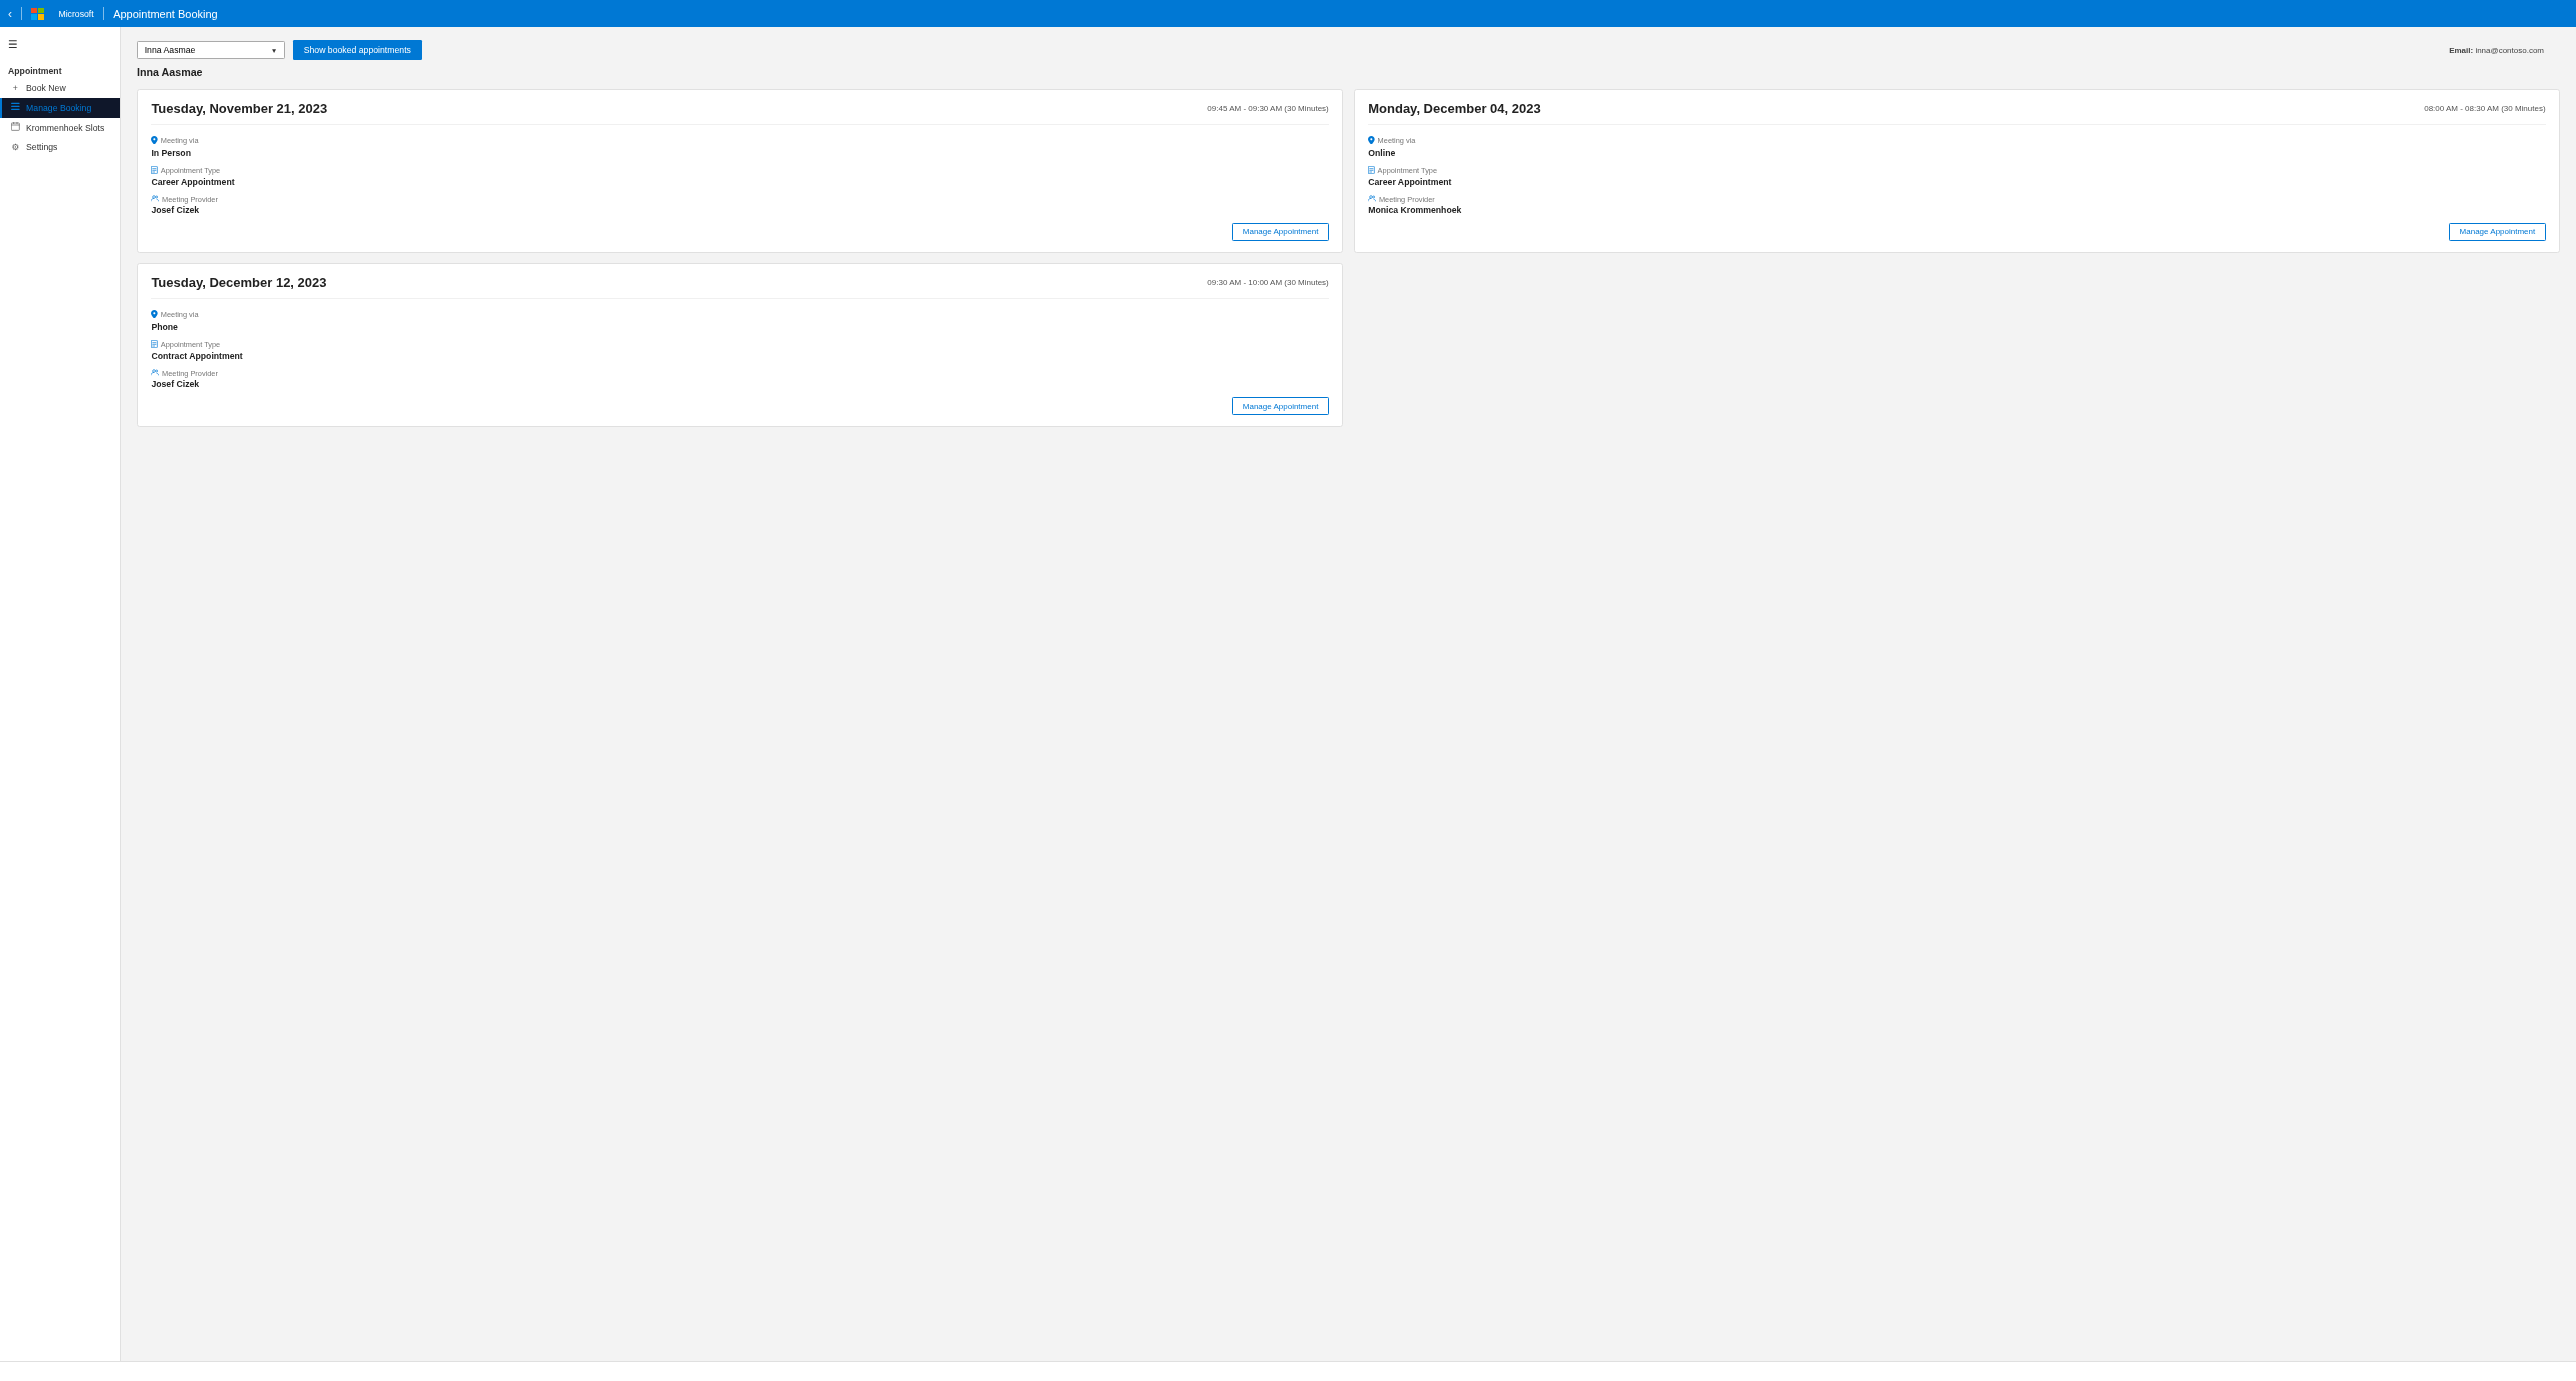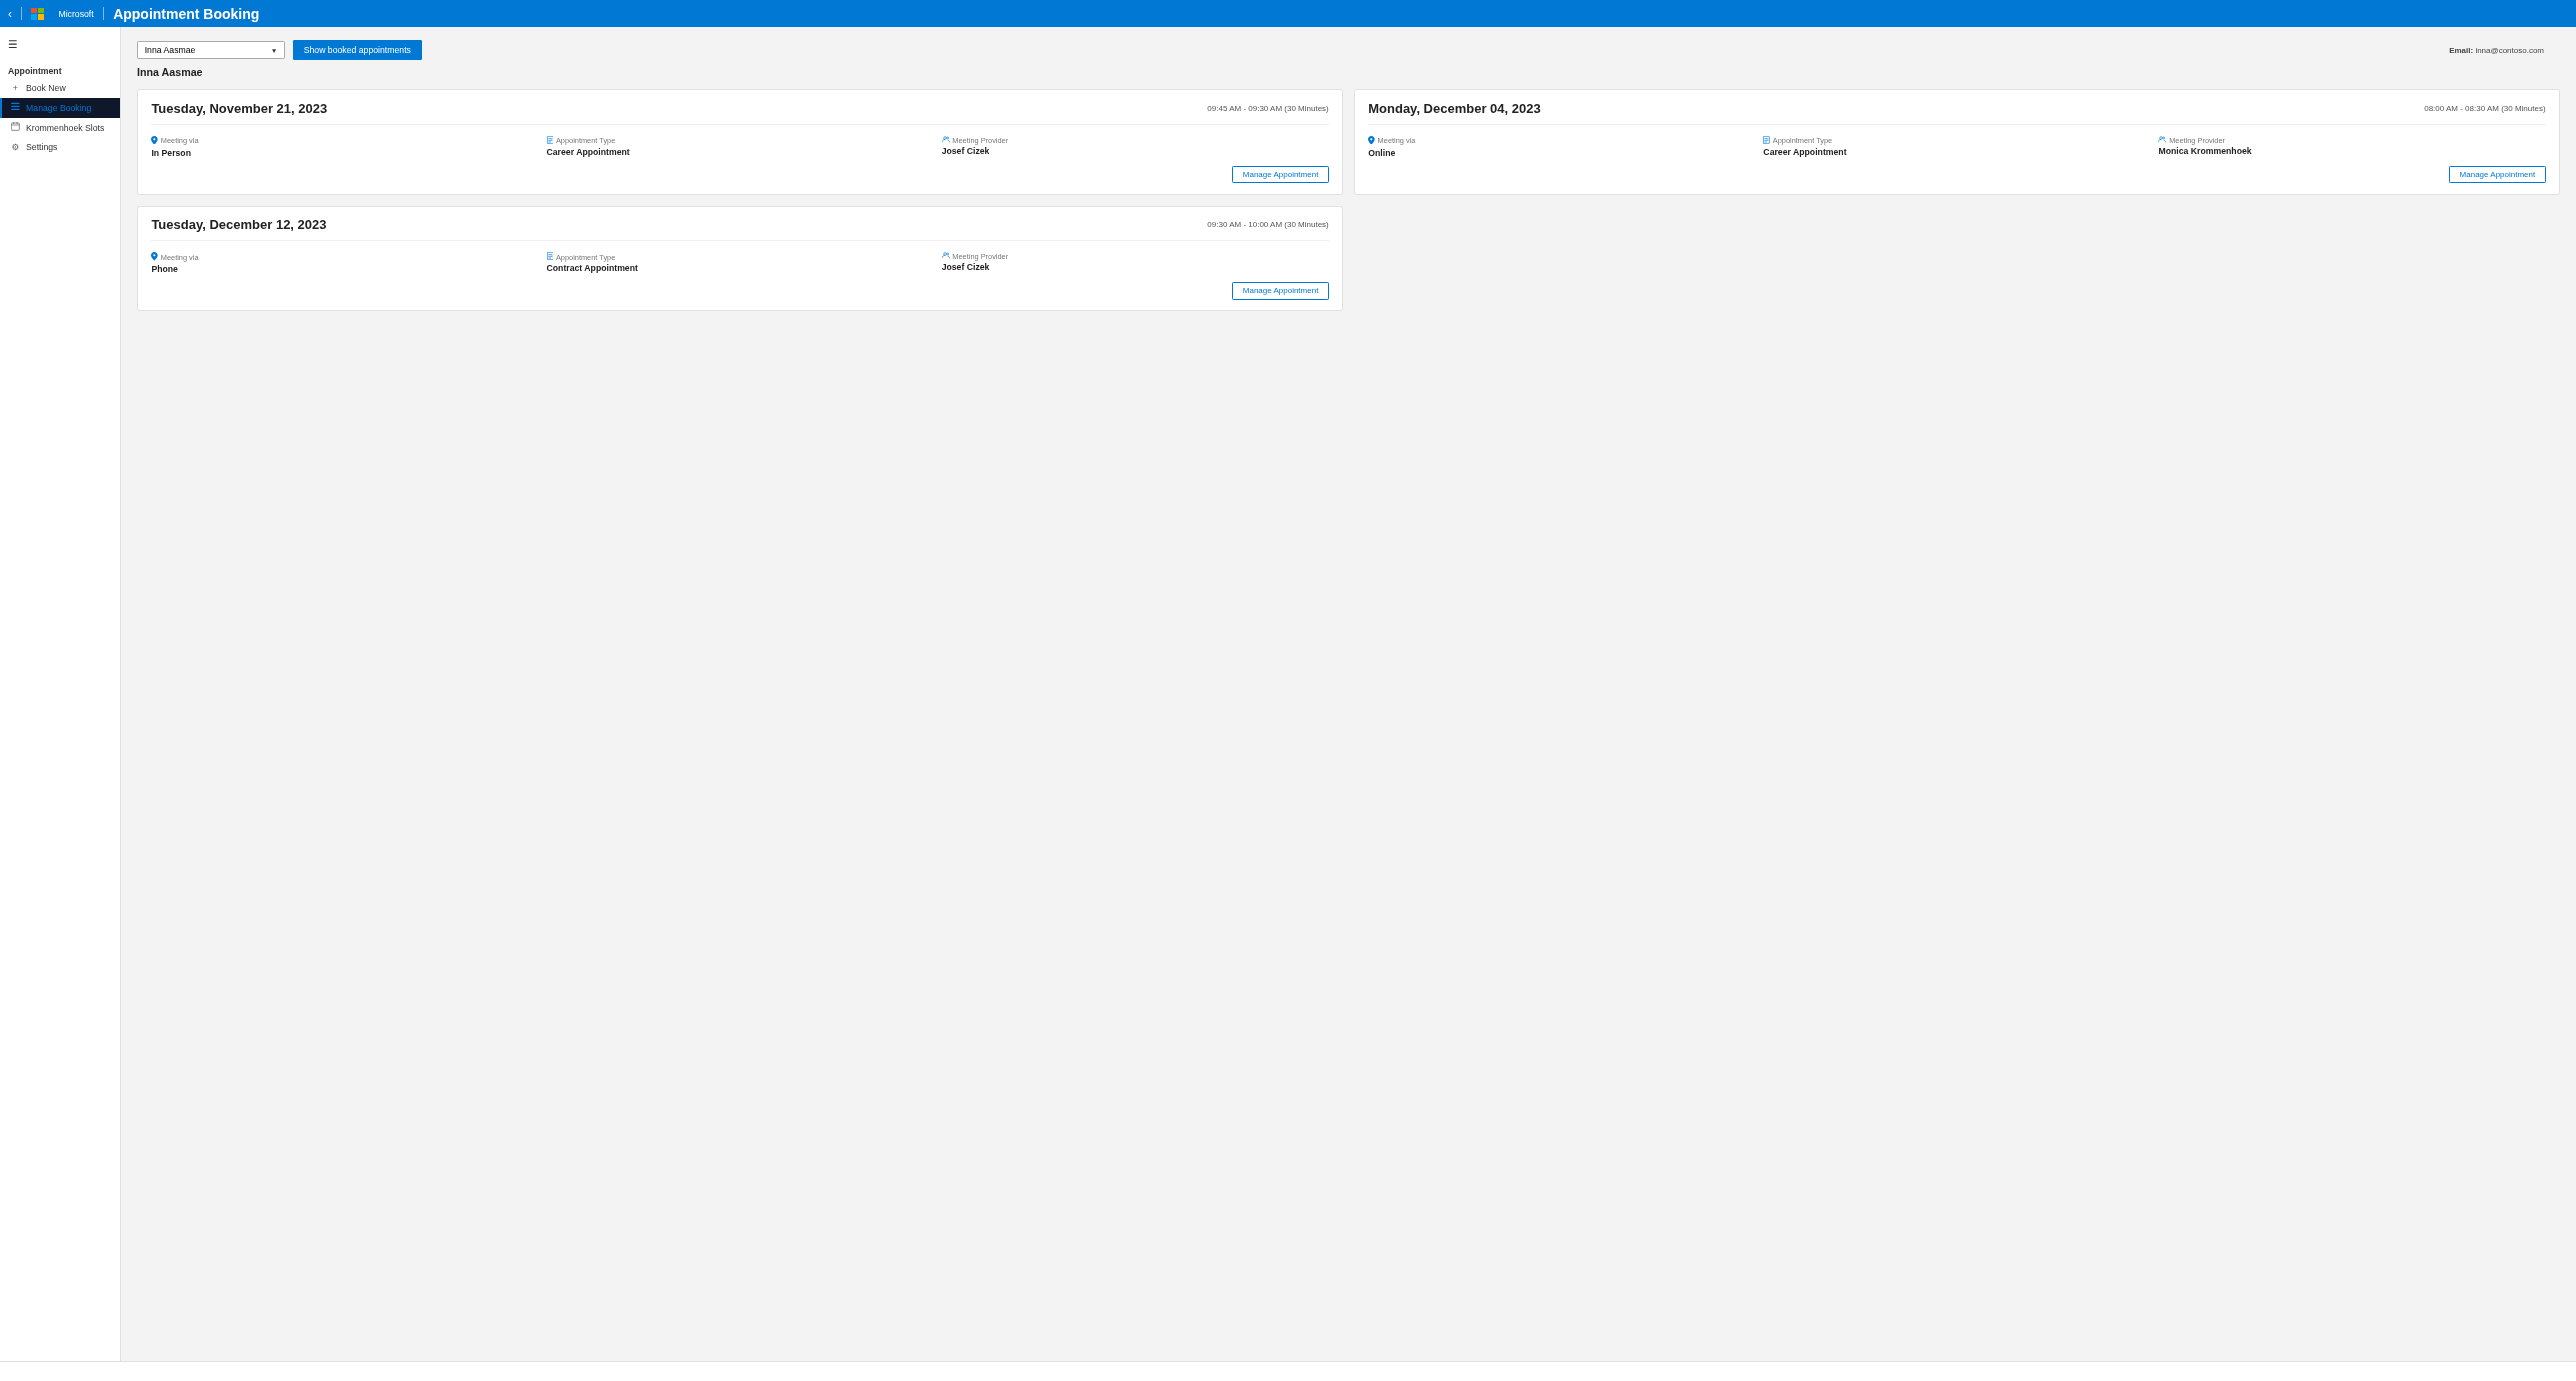--- a/index.html
+++ b/index.html
@@ -50,8 +50,8 @@
     .ms-sq.yellow { background: #ffb900; }
     .topbar-app-name {
       color: white;
-      font-size: 14px;
-      font-weight: 700;
+      font-size: 11px;
+      font-weight: 400;
     }
 
     

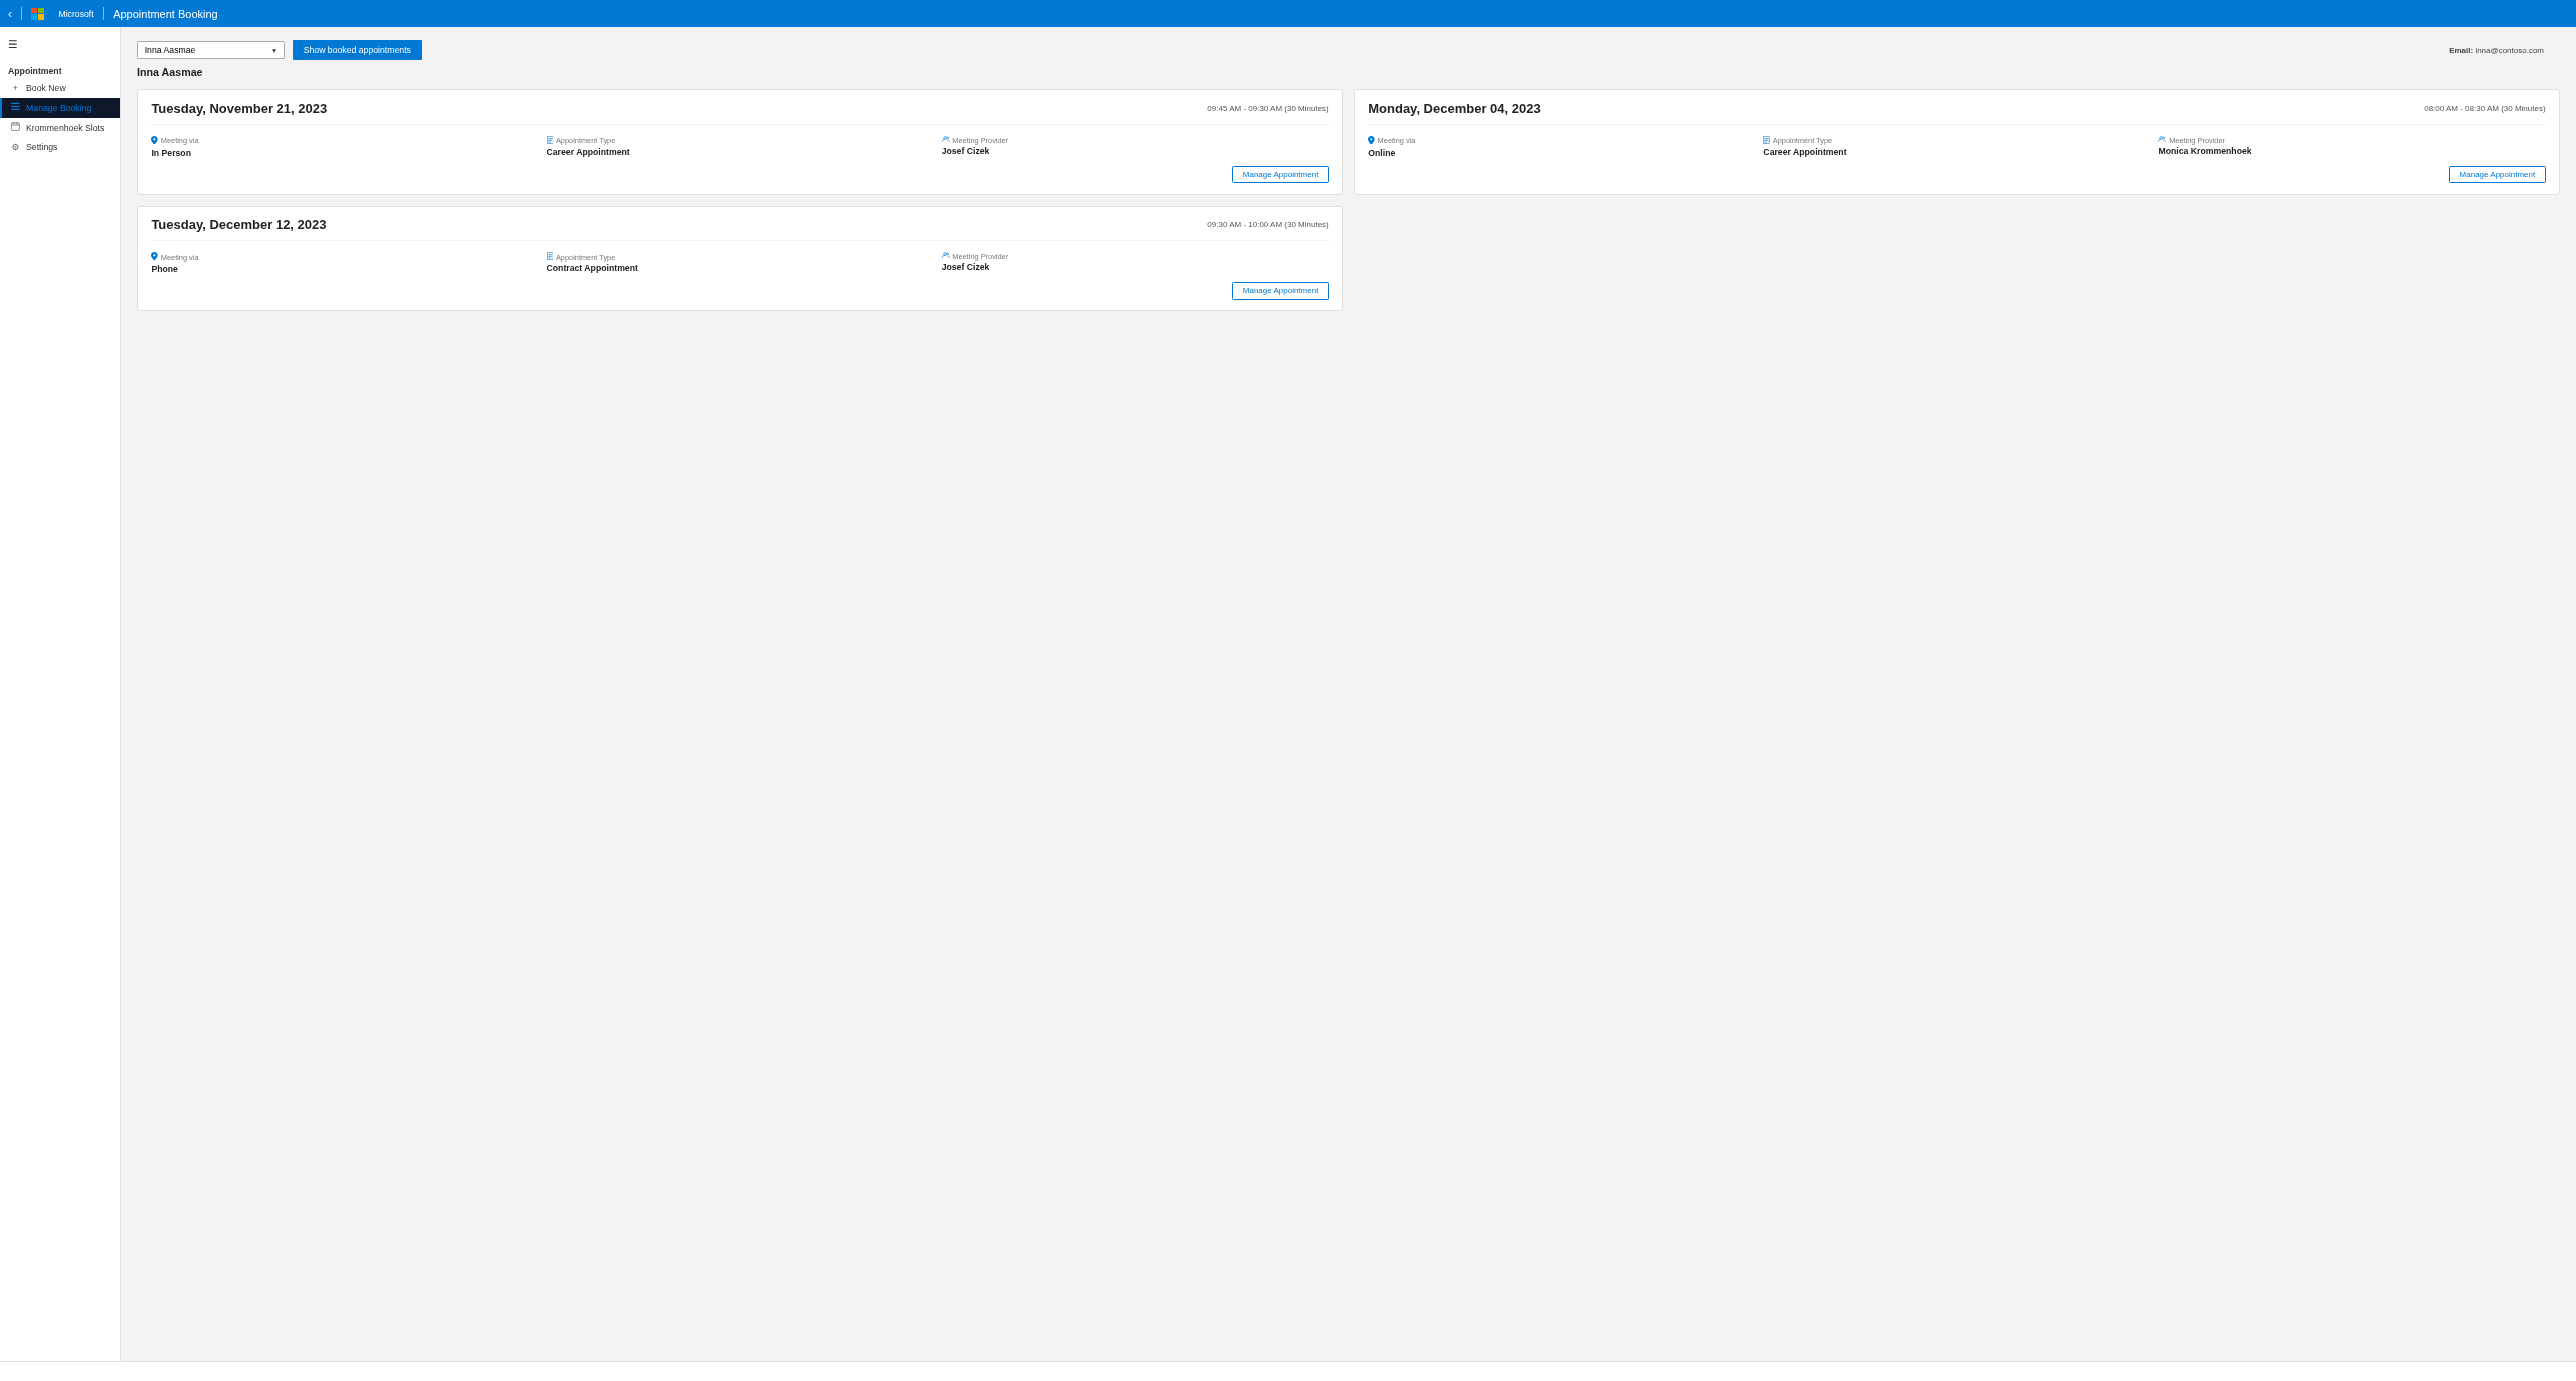--- a/index.html
+++ b/index.html
@@ -200,7 +200,7 @@
     }
     .card-body {
       display: grid;
-      grid-template-columns: 1fr 1fr 1fr;
+      grid-template-columns: 1fr;
       gap: 8px;
       margin-bottom: 8px;
     }

